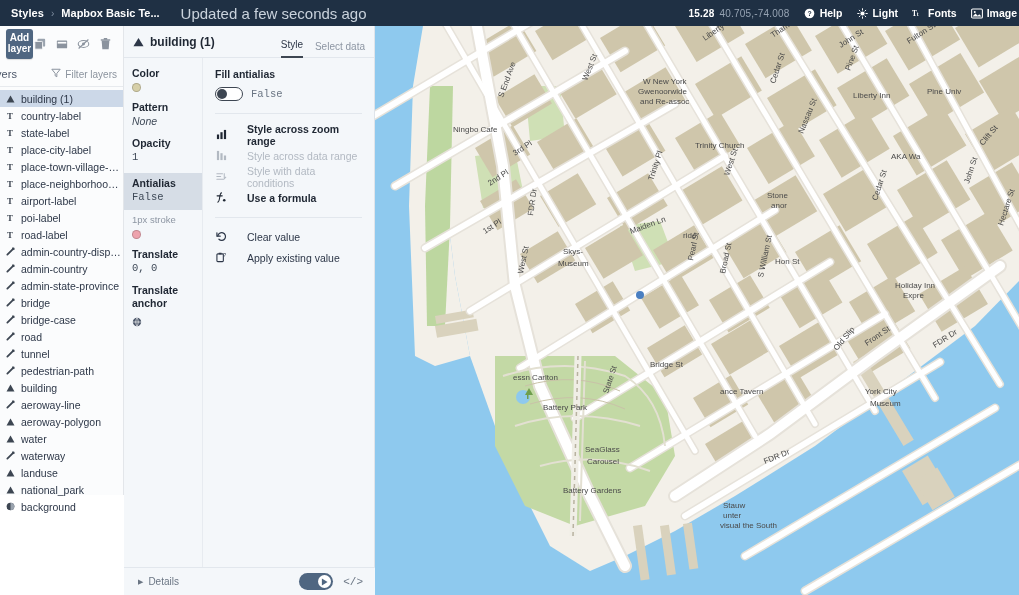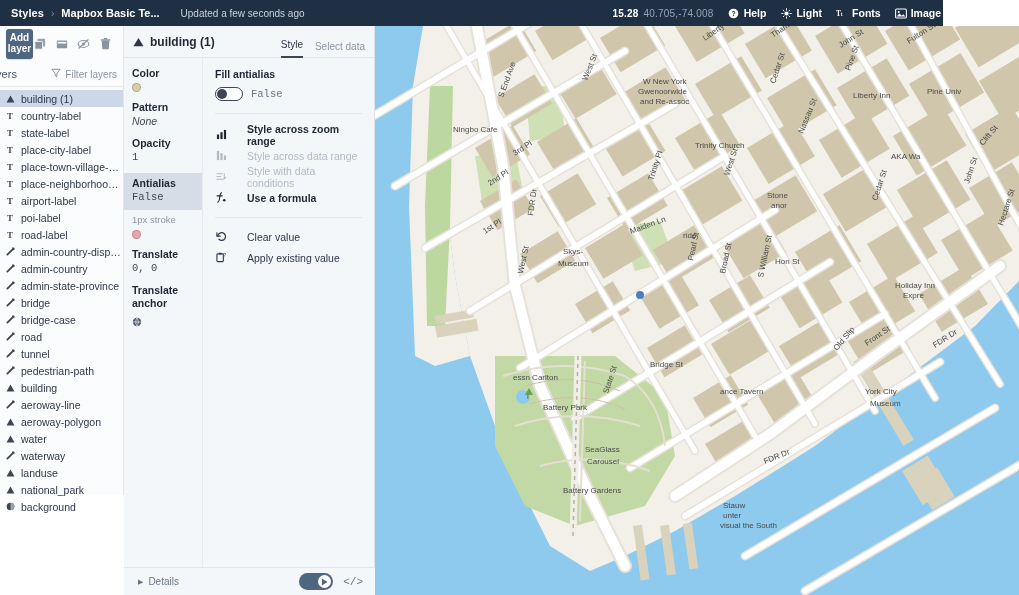--- a/index.html
+++ b/index.html
@@ -13,7 +13,7 @@
 
   
   .topbar {
-    position: absolute; left: 0; top: 0; width: 943px; height: 26px;
+    position: absolute; left: 0; top: 0; width: 1019px; height: 26px;
     background: #1f3044;
     display: flex; align-items: center;
     color: #fff; font-size: 11px;

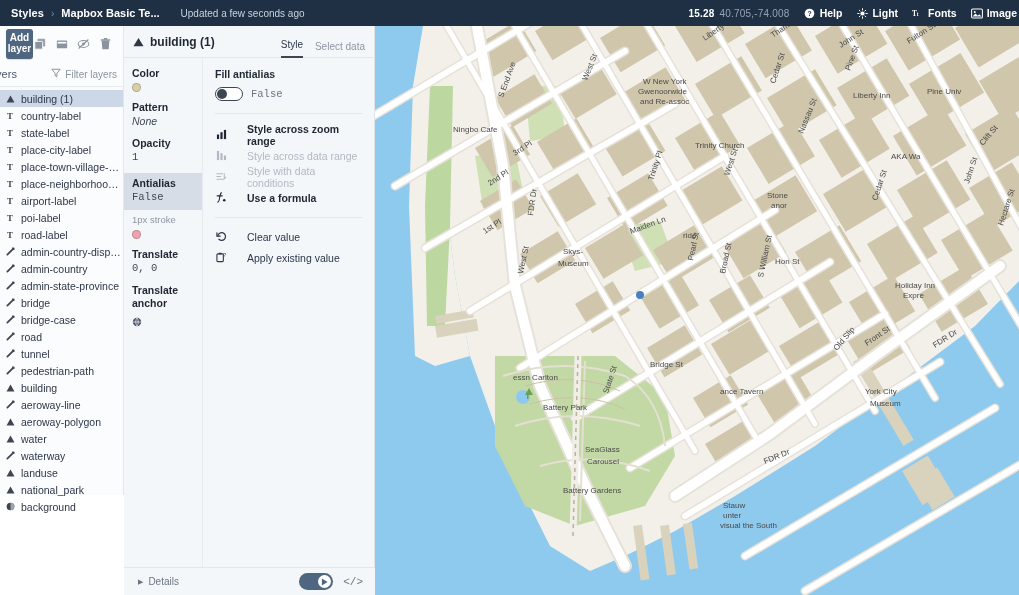--- a/index.html
+++ b/index.html
@@ -22,7 +22,7 @@
   .tb-styles { font-weight: bold; font-size: 11px; color: #ffffff; letter-spacing: .1px; }
   .tb-chev { color: #7e8da0; font-size: 10px; }
   .tb-stylename { font-weight: bold; font-size: 11px; color: #ffffff; }
-  .tb-updated { margin-left: 14px; font-size: 10px; color: #c9d2dc; font-weight: normal; }
+  .tb-updated { margin-left: 14px; font-size: 15px; color: #c9d2dc; font-weight: normal; }
   .tb-right { margin-left: auto; display: flex; align-items: center; gap: 14px; padding-right: 2px; }
   .tb-zoom { font-size: 10px; color: #ffffff; font-weight: bold; letter-spacing: .2px; }
   .tb-coords { font-size: 10px; color: #96a3b3; letter-spacing: .2px; margin-left: -9px; }

